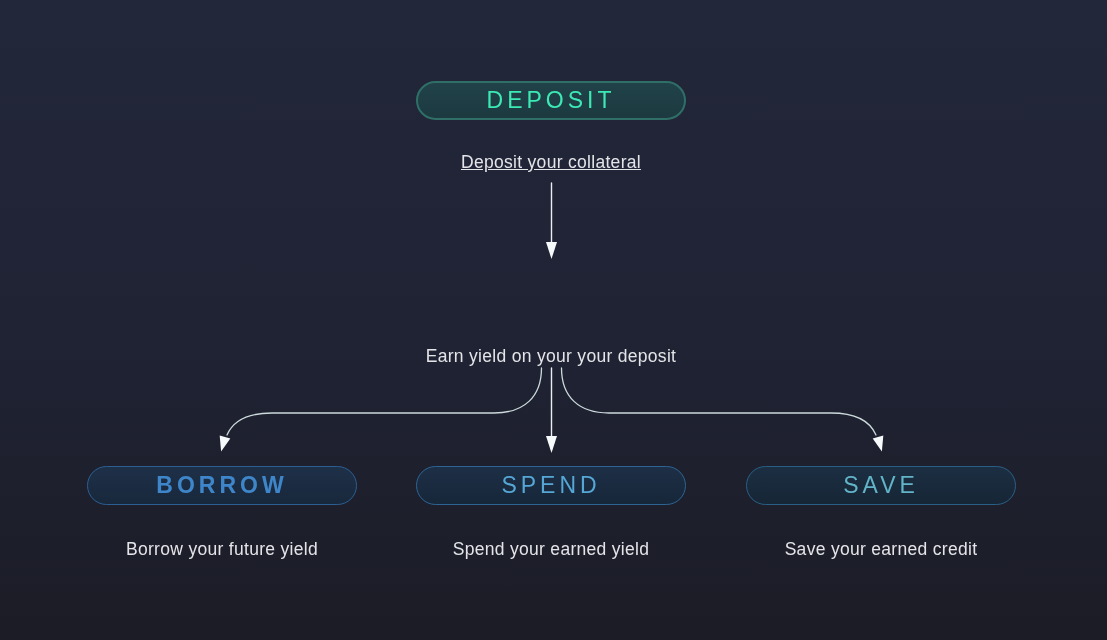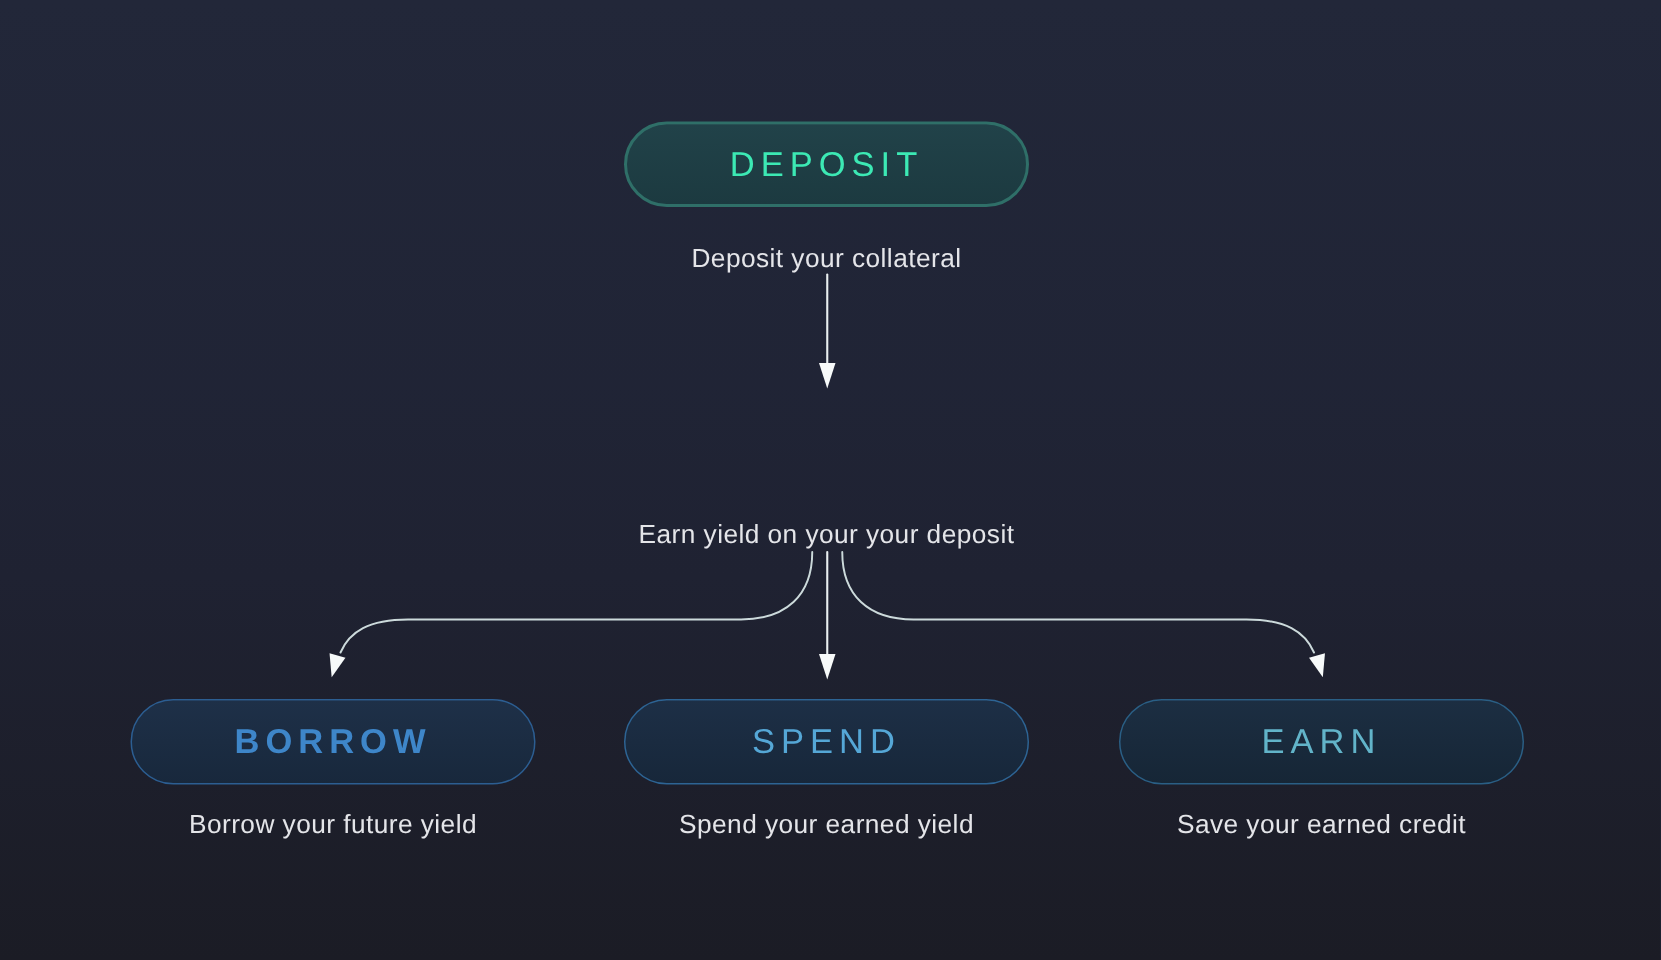--- a/index.html
+++ b/index.html
@@ -17,7 +17,7 @@
   .pill {
     position: absolute;
     width: 270px;
-    height: 57px;
+    height: 39px;
     border-radius: 29px;
     display: flex;
     align-items: center;

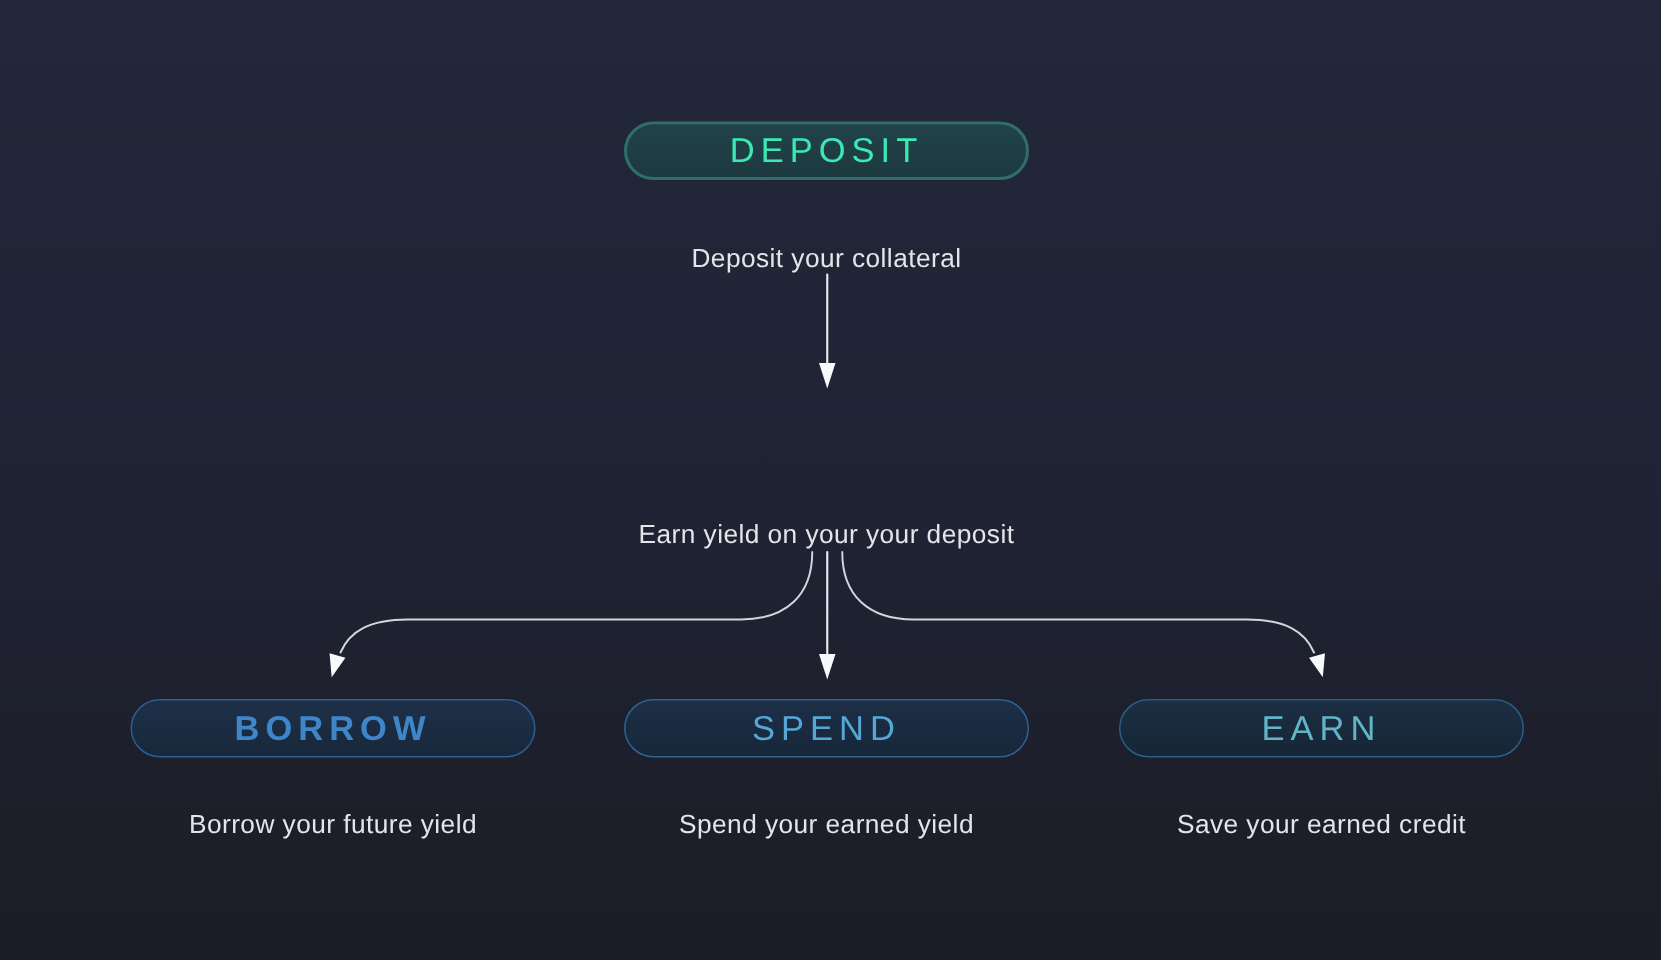--- a/index.html
+++ b/index.html
@@ -71,7 +71,7 @@
   <div class="pill pill-deposit" style="left:416px; top:81px;">
     <span>DEPOSIT</span>
   </div>
-  <div class="caption" style="left:386px; top:162px;">Deposit your collateral</div>
+  <div class="caption" style="left:386px; top:152px;text-decoration:underline;">Deposit your collateral</div>
 
   <svg class="connector" style="left:539px; top:182px;" width="25" height="80" viewBox="0 0 25 80">
     <line x1="12.5" y1="1" x2="12.5" y2="62" stroke="#e9eff0" stroke-width="1.4"></line>

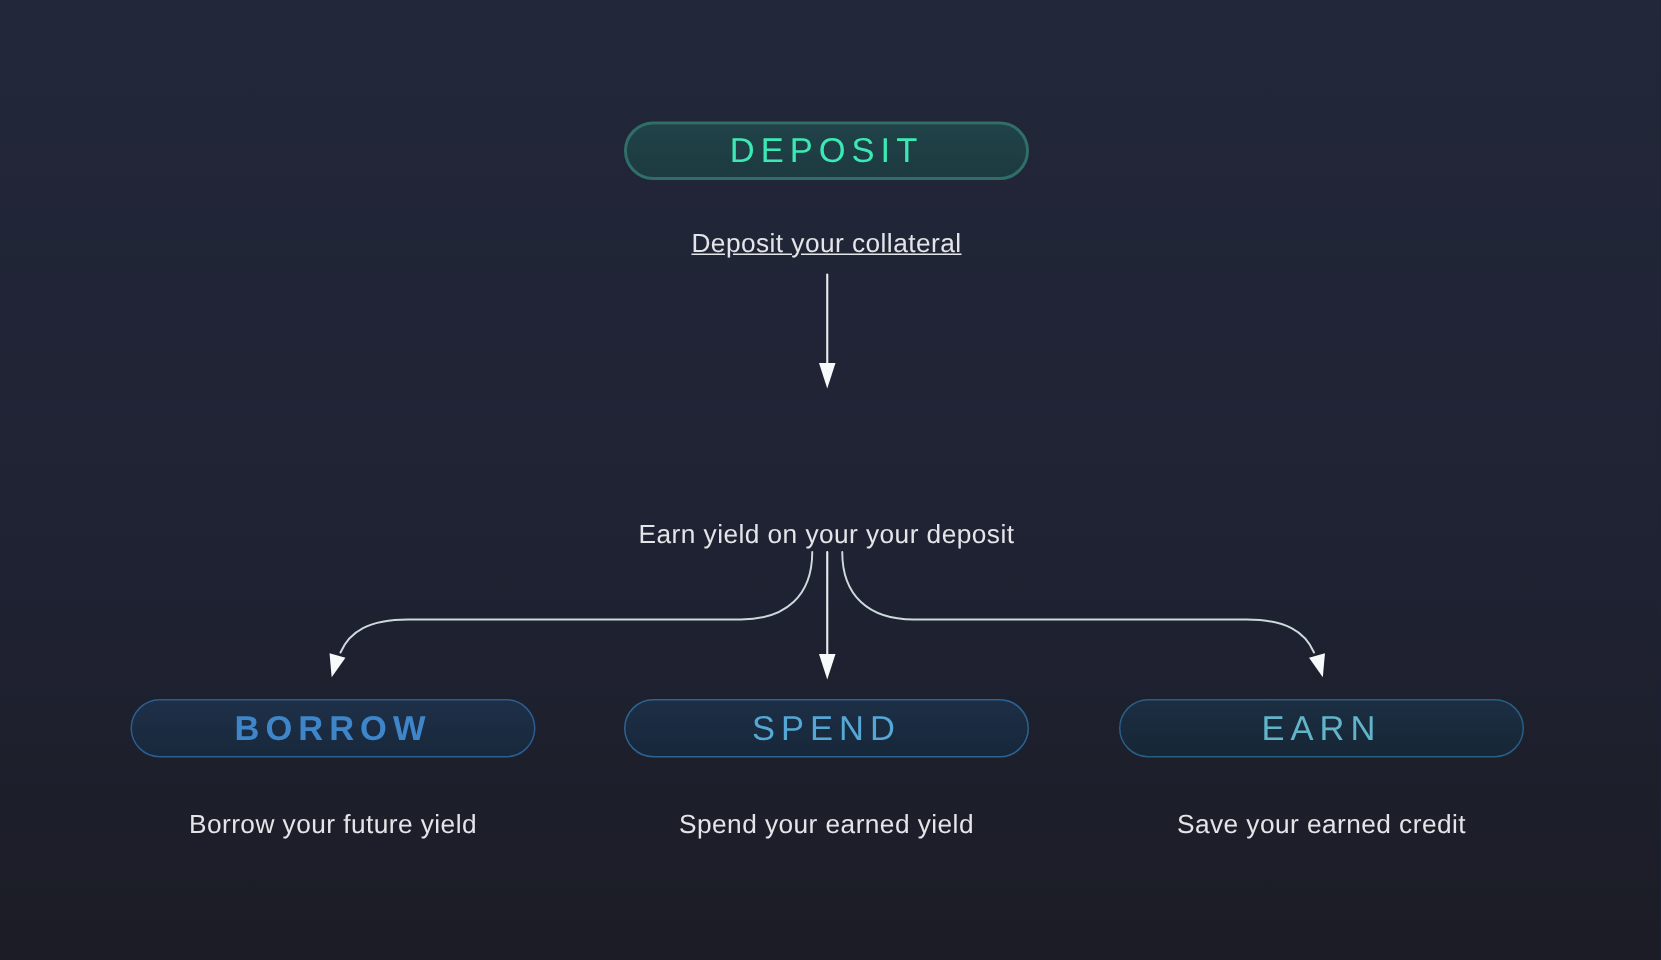--- a/index.html
+++ b/index.html
@@ -103,7 +103,7 @@
   <div class="caption" style="left:386px; top:539px;">Spend your earned yield</div>
 
   <div class="pill pill-save" style="left:746px; top:466px;">
-    <span>EARN</span>
+    <span>SAVE</span>
   </div>
   <div class="caption" style="left:716px; top:539px;">Save your earned credit</div>
 

